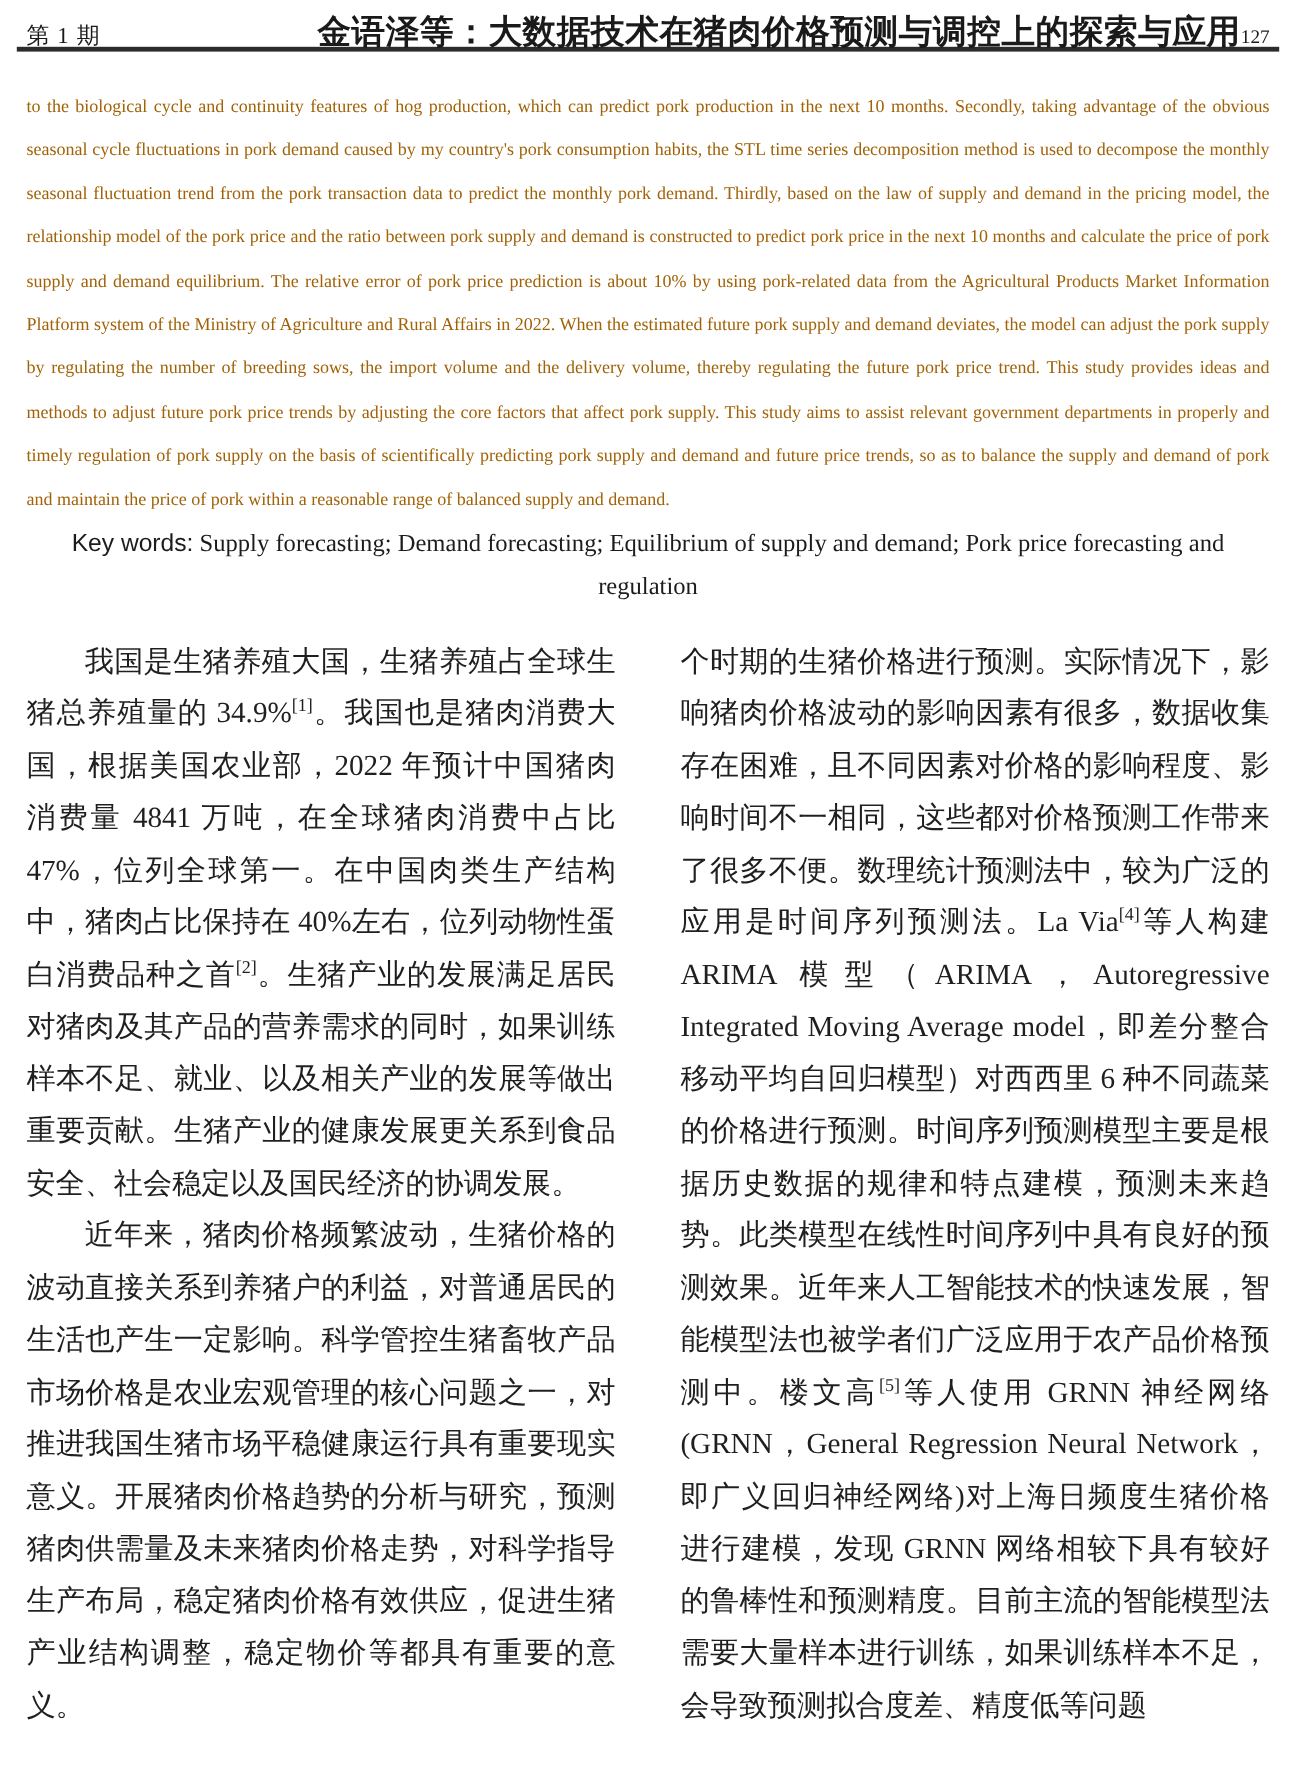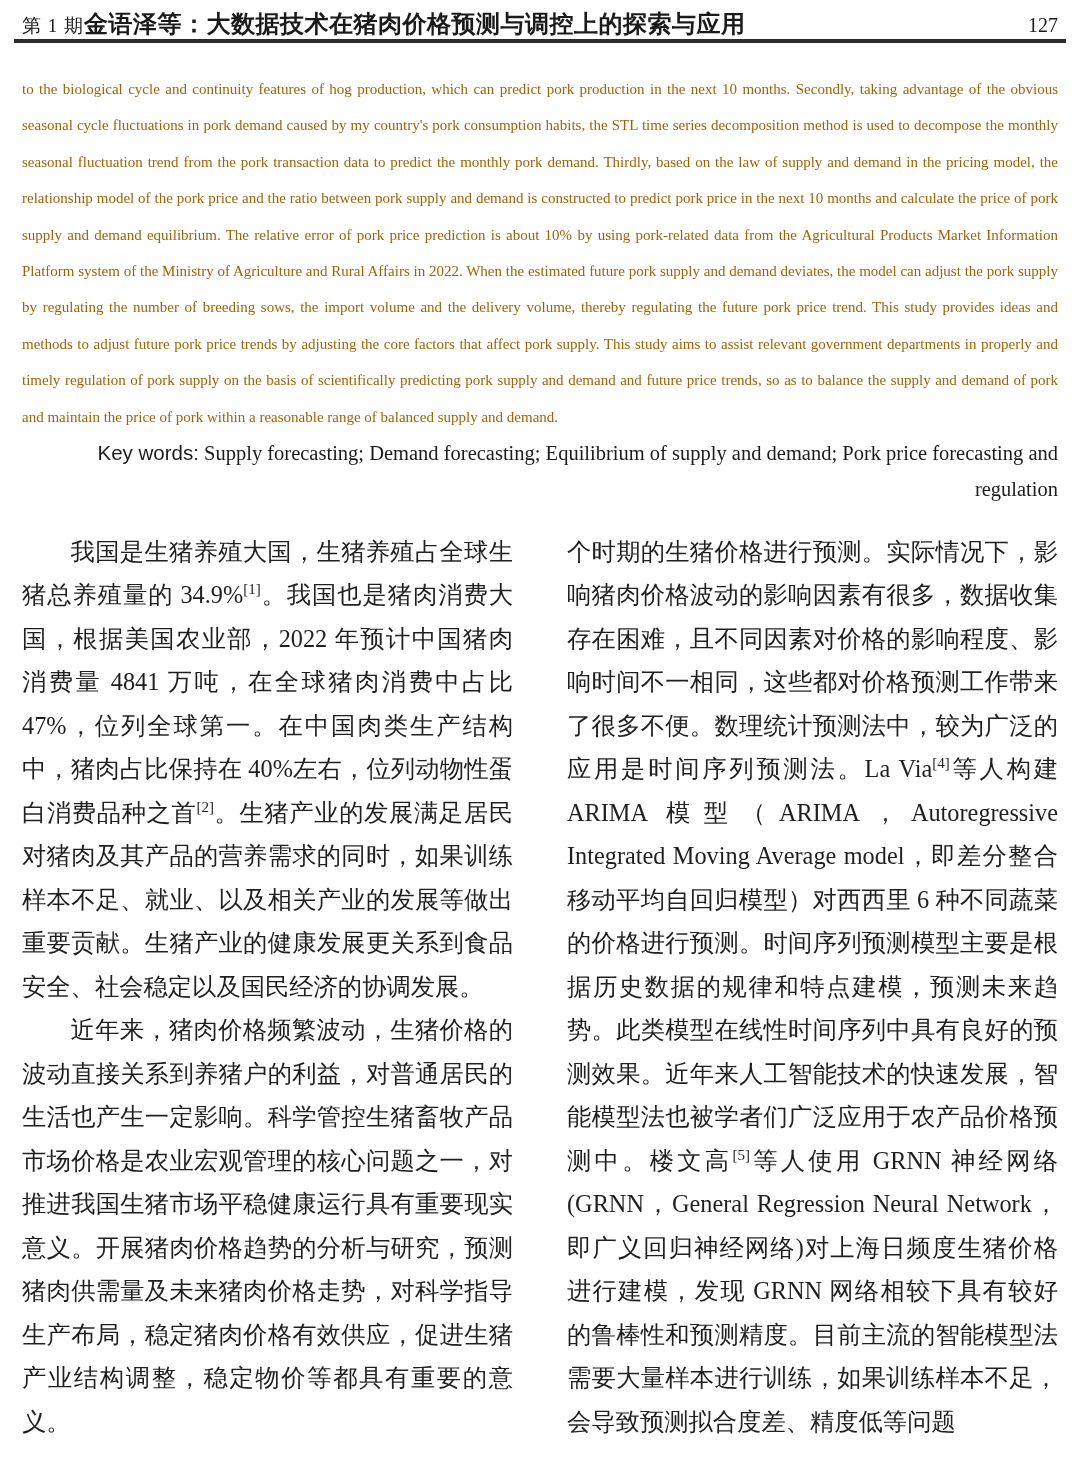--- a/index.html
+++ b/index.html
@@ -29,9 +29,9 @@
   .running-title {
     font-family: "Liberation Sans", "DejaVu Sans", sans-serif;
     font-weight: 600;
-    font-size: 24px;
+    font-size: 28px;
     letter-spacing: 0.5px;
-    text-align: left;
+    text-align: right;
     flex: 1;
     white-space: nowrap;
   }

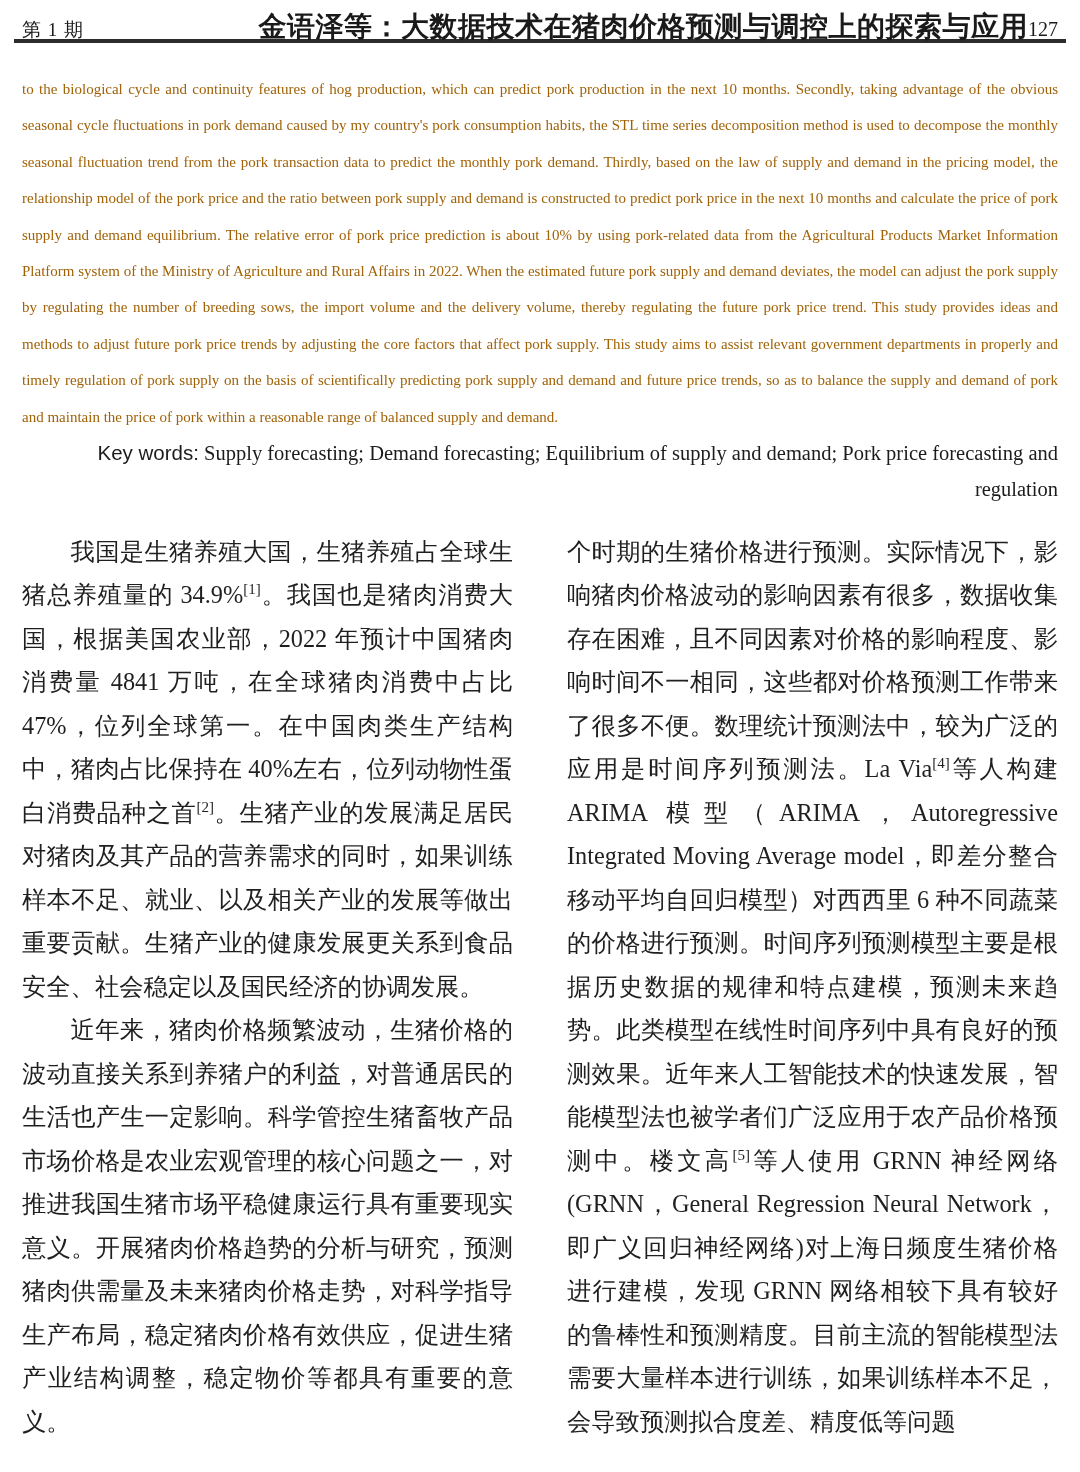--- a/index.html
+++ b/index.html
@@ -36,7 +36,7 @@
     white-space: nowrap;
   }
   .page-number {
-    font-size: 20px;
+    font-size: 16px;
     white-space: nowrap;
   }
   .header-rule {

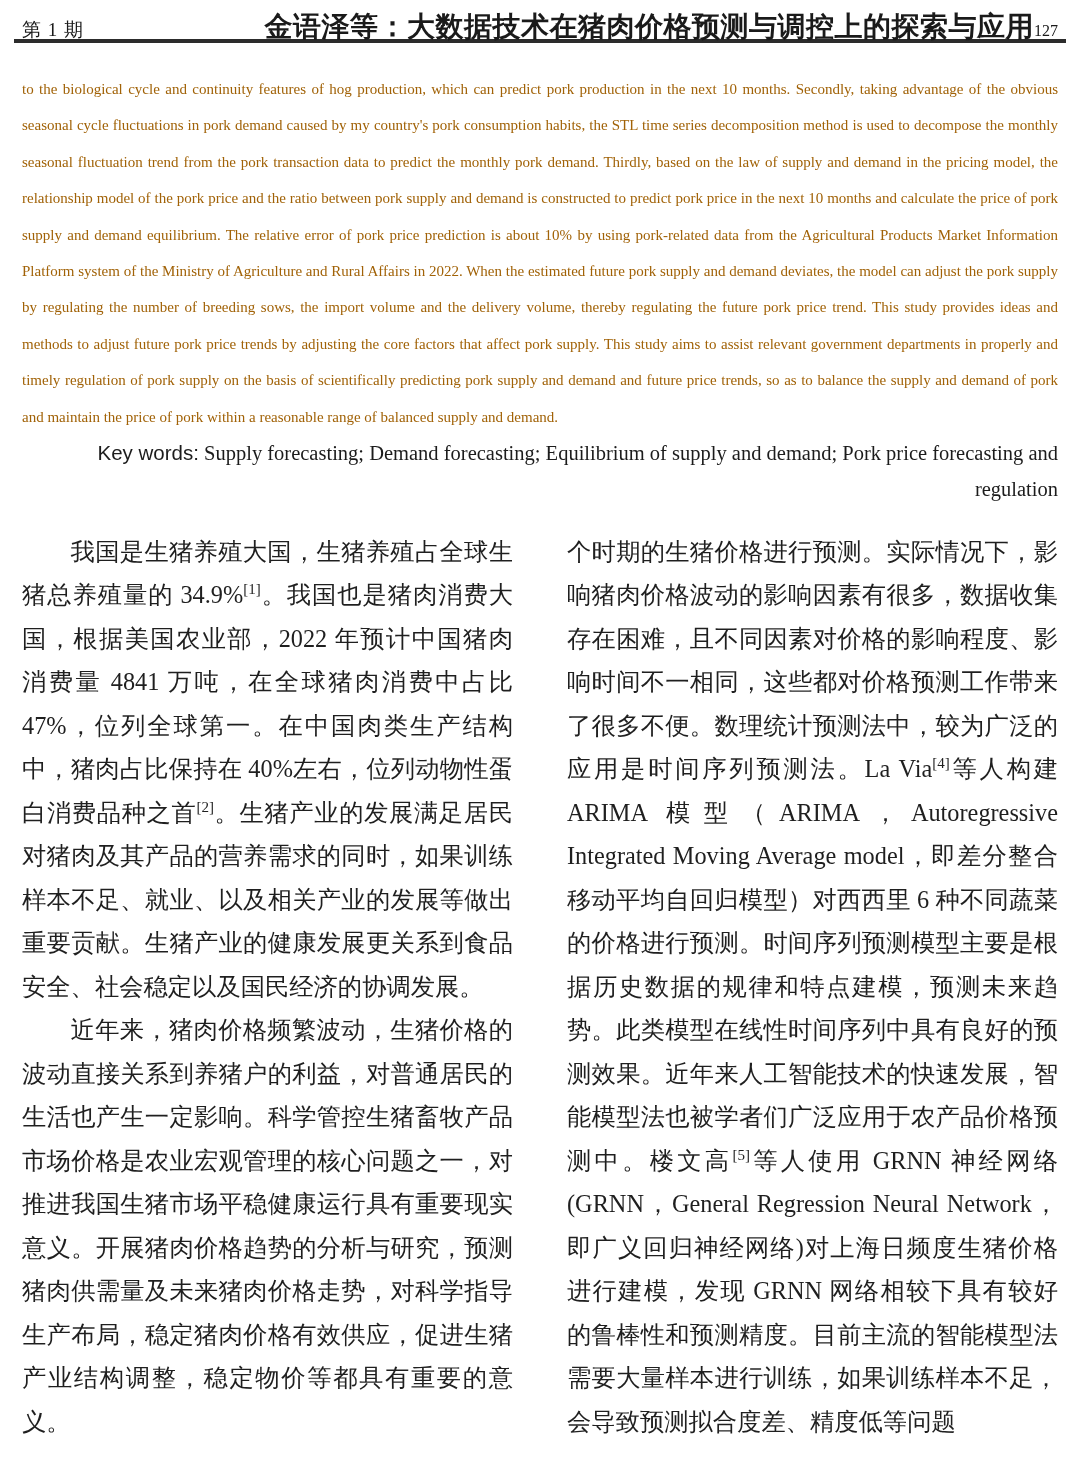--- a/index.html
+++ b/index.html
@@ -55,7 +55,7 @@
   .keywords-line {
     font-size: 20.5px;
     line-height: 36.4px;
-    text-align: right;
+    text-align: center;
     color: #1c1c1c;
   }
   .keywords-label {

